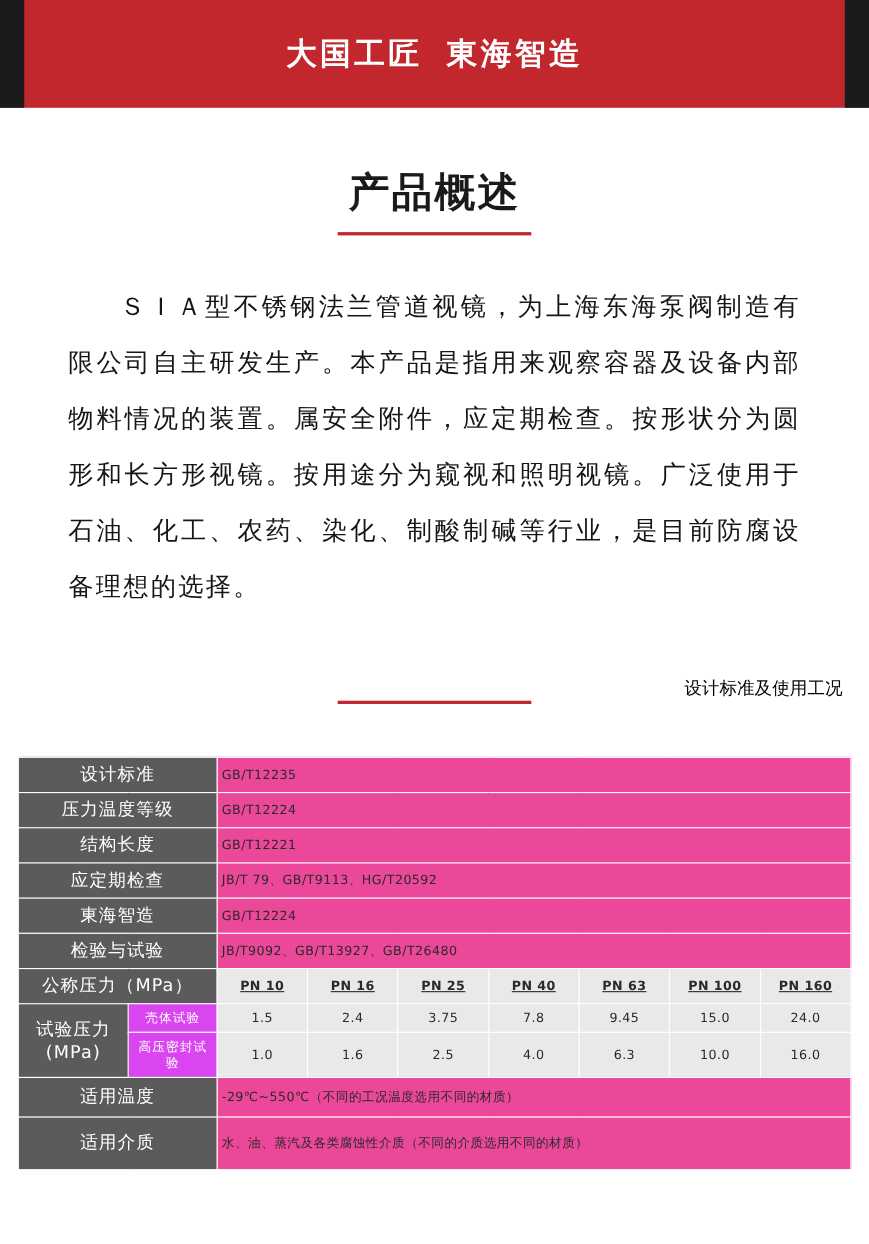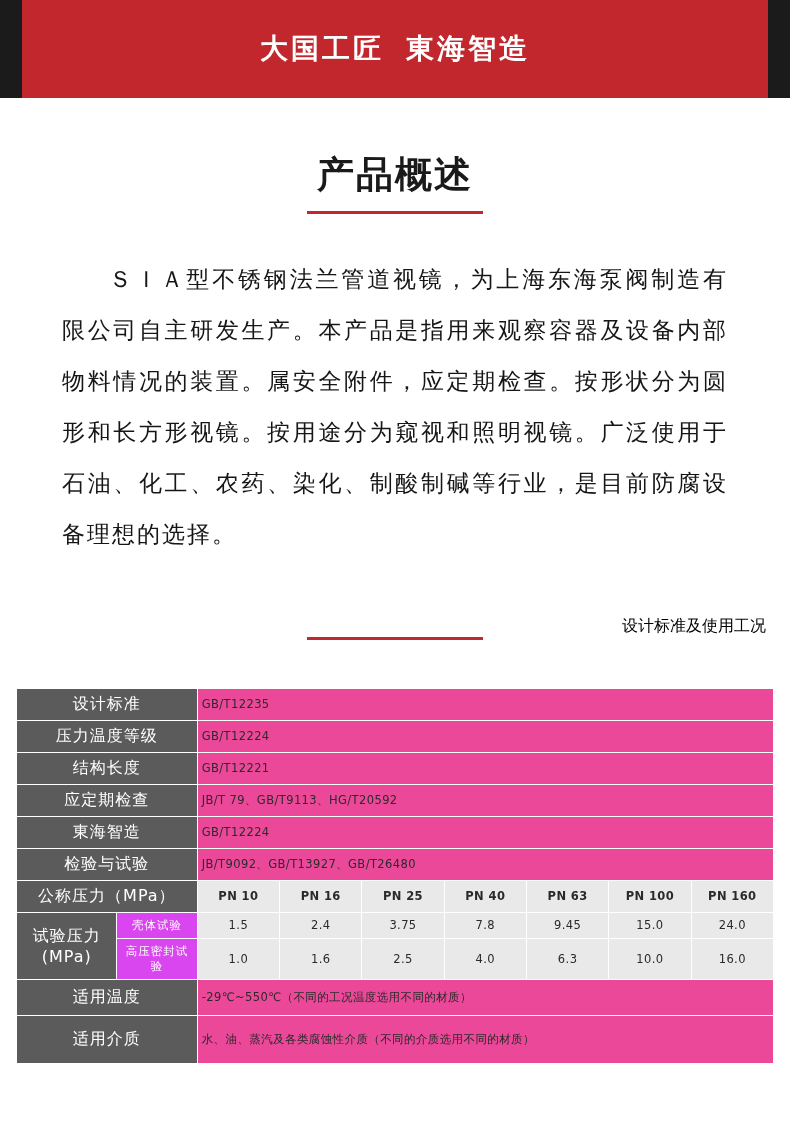--- a/index.html
+++ b/index.html
@@ -136,7 +136,7 @@
     text-align: center;
     letter-spacing: .4px;
   }
-  td.valc.b { font-weight: bold; }
+  td.valc.b { font-weight: bold; text-decoration: underline; }
 </style>
 </head>
 <body>

